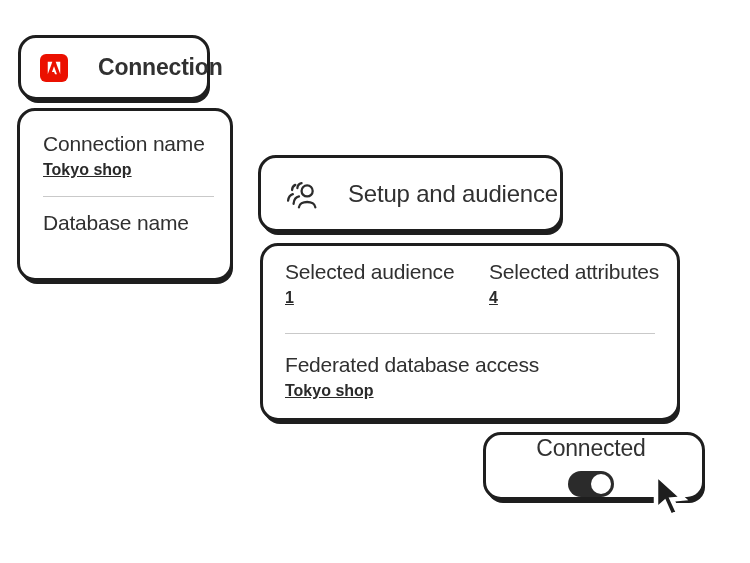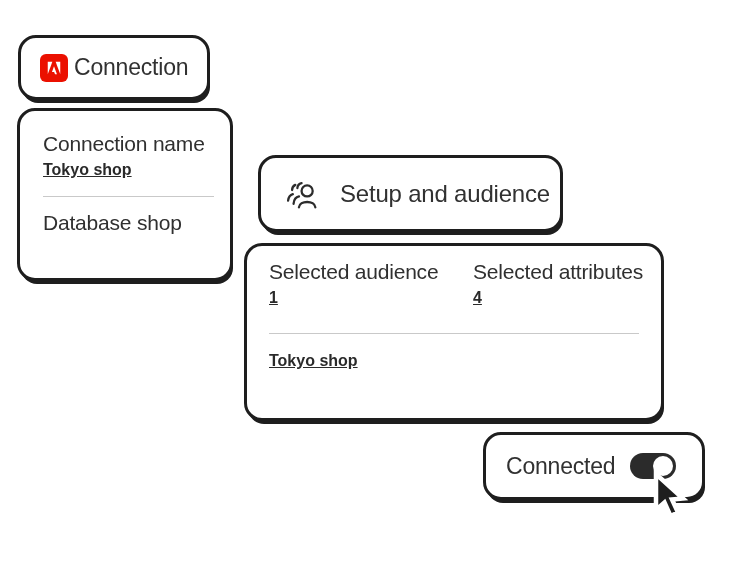--- a/index.html
+++ b/index.html
@@ -33,7 +33,7 @@
     color: #313131;
     white-space: nowrap;
   }
-  #connection-card { left: 18px; top: 35px; width: 192px; height: 65px; padding-left: 19px; gap: 6px; }
+  #connection-card { left: 18px; top: 35px; width: 192px; height: 65px; padding-left: 19px; gap: 30px; font-weight: bold; }
   #setup-card      { left: 258px; top: 155px; width: 305px; height: 77px; padding-left: 24px; gap: 20px; }
   #setup-card .chip-title { font-size: 24px; }
   .adobe-badge {

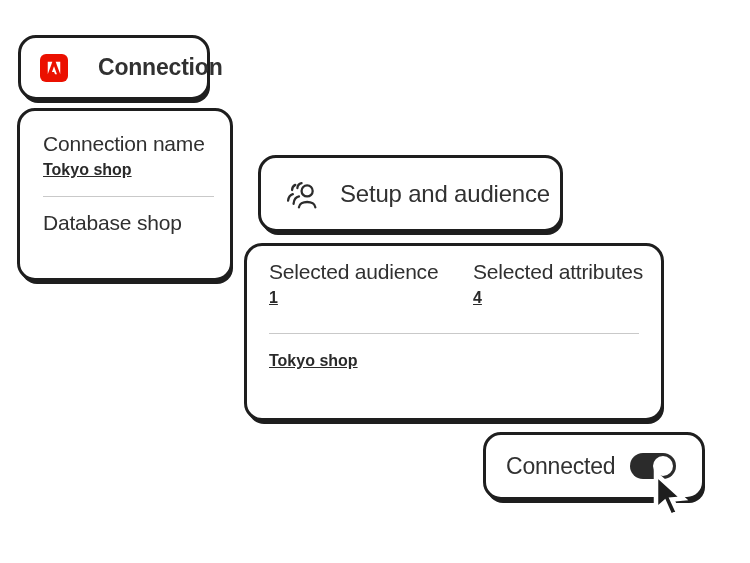--- a/index.html
+++ b/index.html
@@ -34,7 +34,7 @@
     white-space: nowrap;
   }
   #connection-card { left: 18px; top: 35px; width: 192px; height: 65px; padding-left: 19px; gap: 30px; font-weight: bold; }
-  #setup-card      { left: 258px; top: 155px; width: 305px; height: 77px; padding-left: 24px; gap: 20px; }
+  #setup-card      { left: 258px; top: 155px; width: 305px; height: 77px; padding-left: 24px; gap: 28px; }
   #setup-card .chip-title { font-size: 24px; }
   .adobe-badge {
     width: 28px; height: 28px;

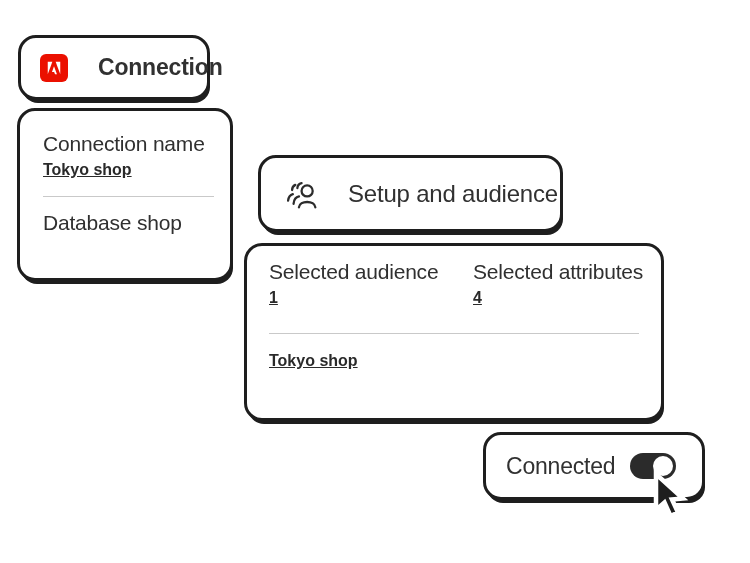--- a/index.html
+++ b/index.html
@@ -134,7 +134,7 @@
     </div>
     <div class="divider"></div>
     <div>
-      <div class="label">Database shop</div>
+      <div class="label">Database name</div>
     </div>
   </div>
 

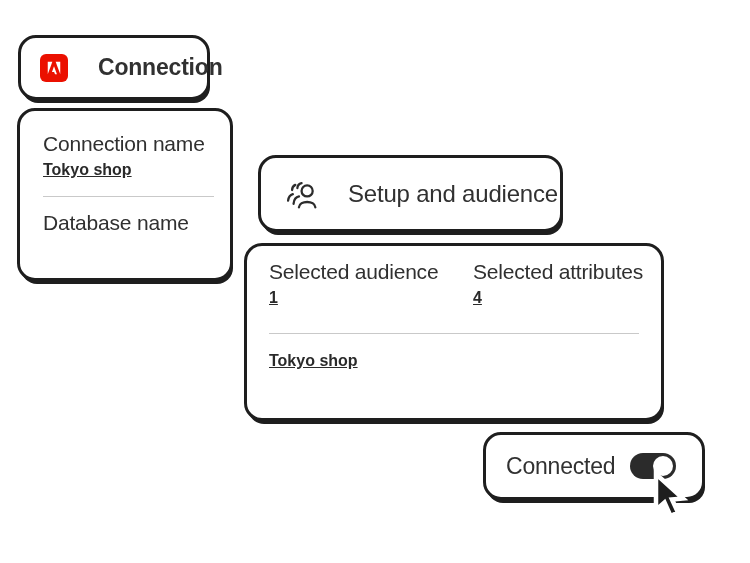--- a/index.html
+++ b/index.html
@@ -72,7 +72,7 @@
   }
   #details-card .divider { margin: 17px 0 13px; }
   #summary-card {
-    left: 244px; top: 243px; width: 420px; height: 178px;
+    left: 260px; top: 243px; width: 420px; height: 178px;
     padding: 13px 22px 0 22px;
   }
   #summary-card .stats {

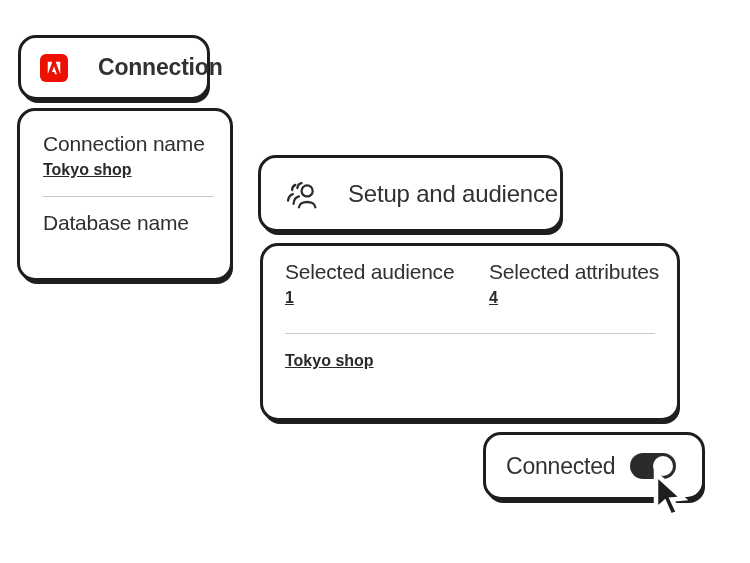--- a/index.html
+++ b/index.html
@@ -165,6 +165,7 @@
     </div>
     <div class="divider"></div>
     <div>
+      <div class="label">Federated database access</div>
       <div class="value">Tokyo shop</div>
     </div>
   </div>

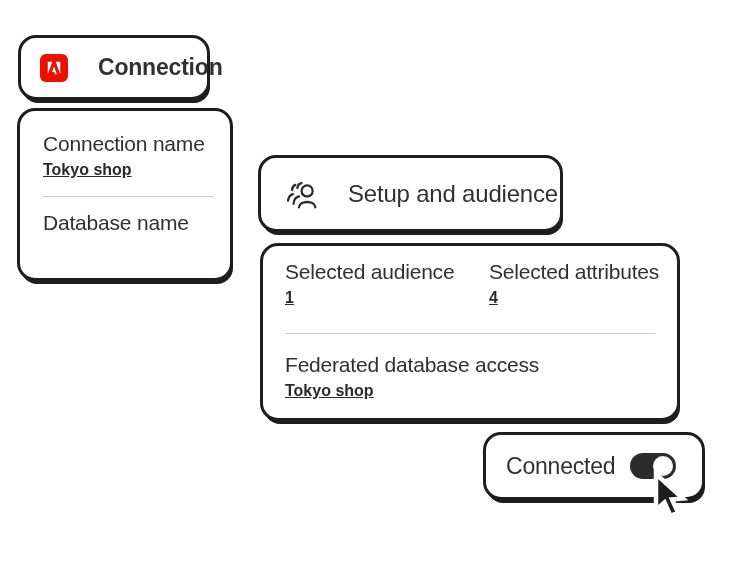--- a/index.html
+++ b/index.html
@@ -85,6 +85,7 @@
     left: 483px; top: 432px; width: 222px; height: 68px;
     display: flex; align-items: center; justify-content: space-between;
     padding: 0 26px 0 20px;
+    flex-direction: column;
   }
   #status-card .chip-title { font-size: 23px; }
   .toggle {

